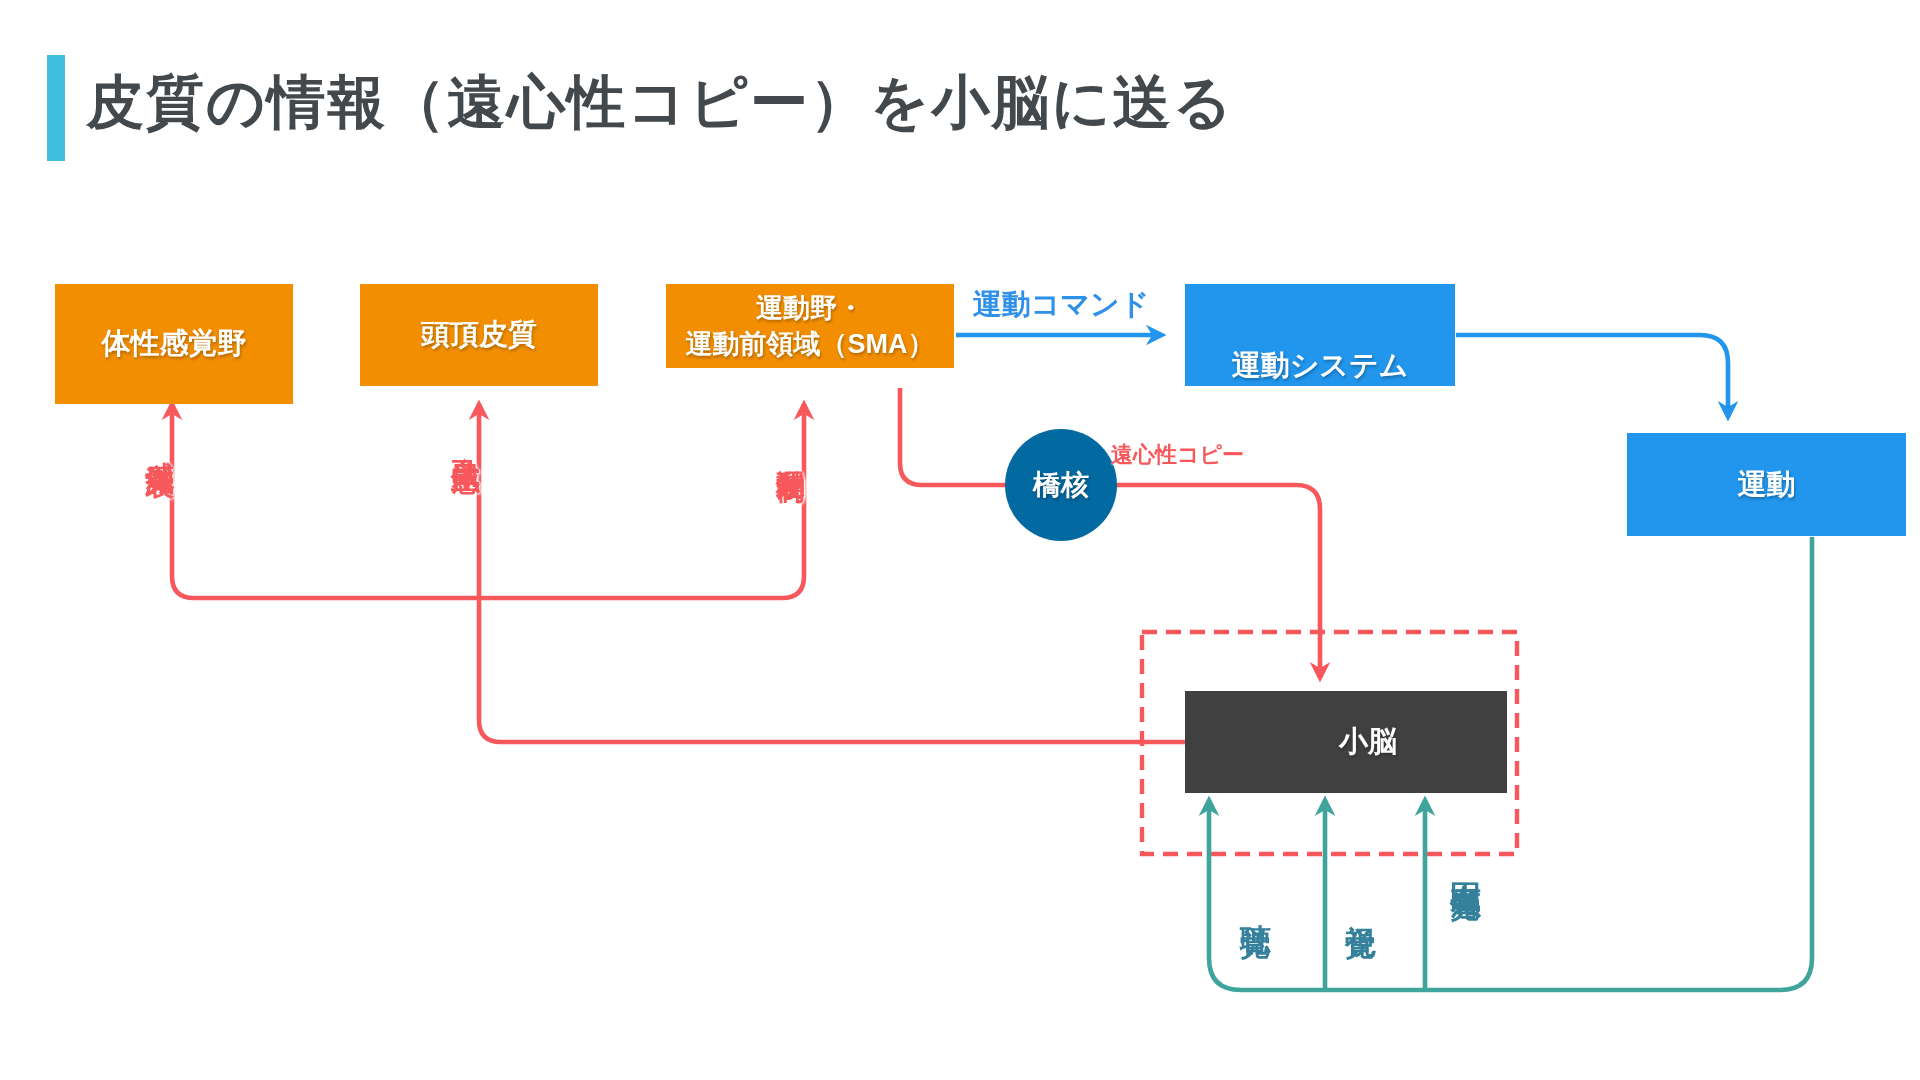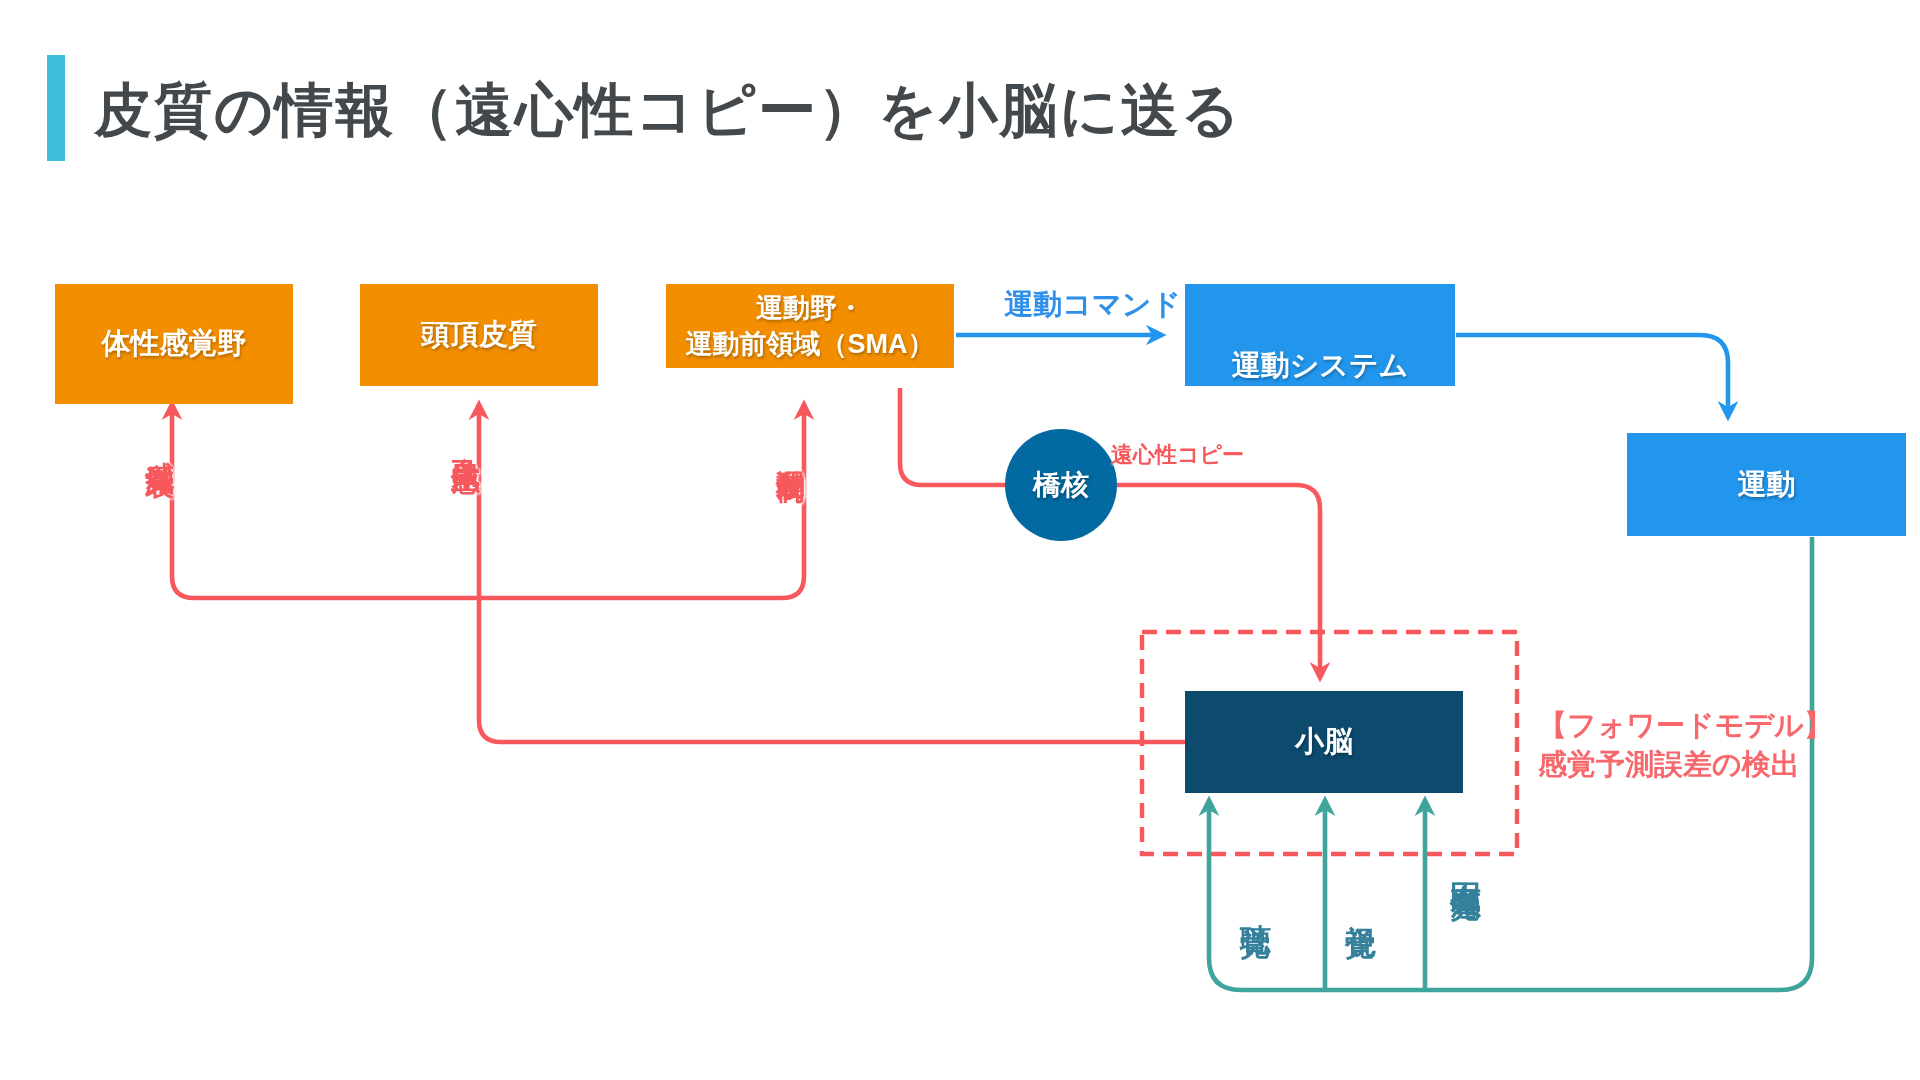--- a/index.html
+++ b/index.html
@@ -100,7 +100,7 @@
   </svg>
 
   <div class="abs accent-bar"></div>
-  <h1 class="abs slide-title" style="margin:8px">皮質の情報（遠心性コピー）を小脳に送る</h1>
+  <h1 class="abs slide-title" style="margin:0">皮質の情報（遠心性コピー）を小脳に送る</h1>
 
   <div class="abs node orange n-somato">
     <span>体性感覚野</span>

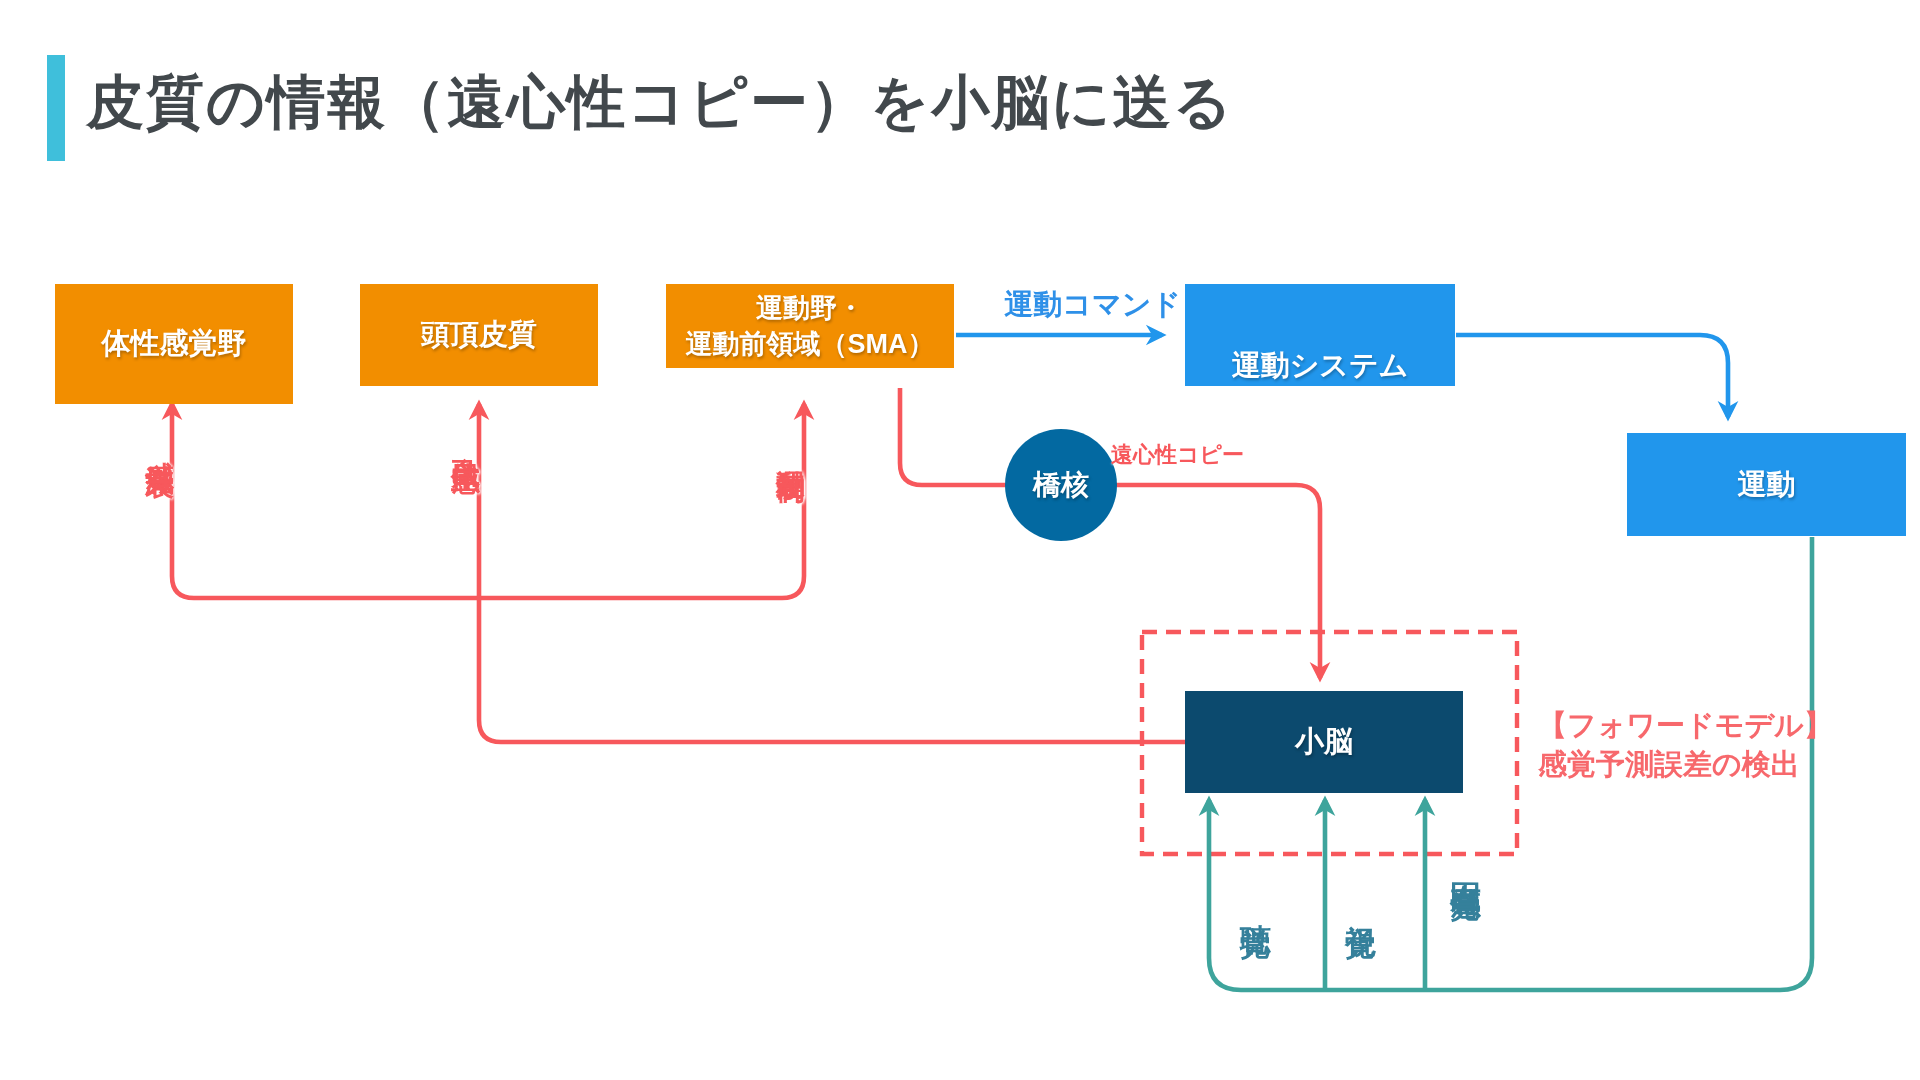--- a/index.html
+++ b/index.html
@@ -38,7 +38,7 @@
 
   
   .elabel{font-weight:bold;white-space:nowrap;}
-  .lbl-motor-command{left:941px;top:285px;width:240px;text-align:right;font-size:29px;color:#2e90e8;
+  .lbl-motor-command{left:941px;top:285px;width:240px;text-align:center;font-size:29px;color:#2e90e8;
     text-shadow:0 1px 2px rgba(255,255,255,.8);}
   .lbl-efference{left:1111px;top:440px;width:200px;font-size:22px;color:#f7585c;
     text-shadow:0 1px 2px rgba(255,255,255,.8);}

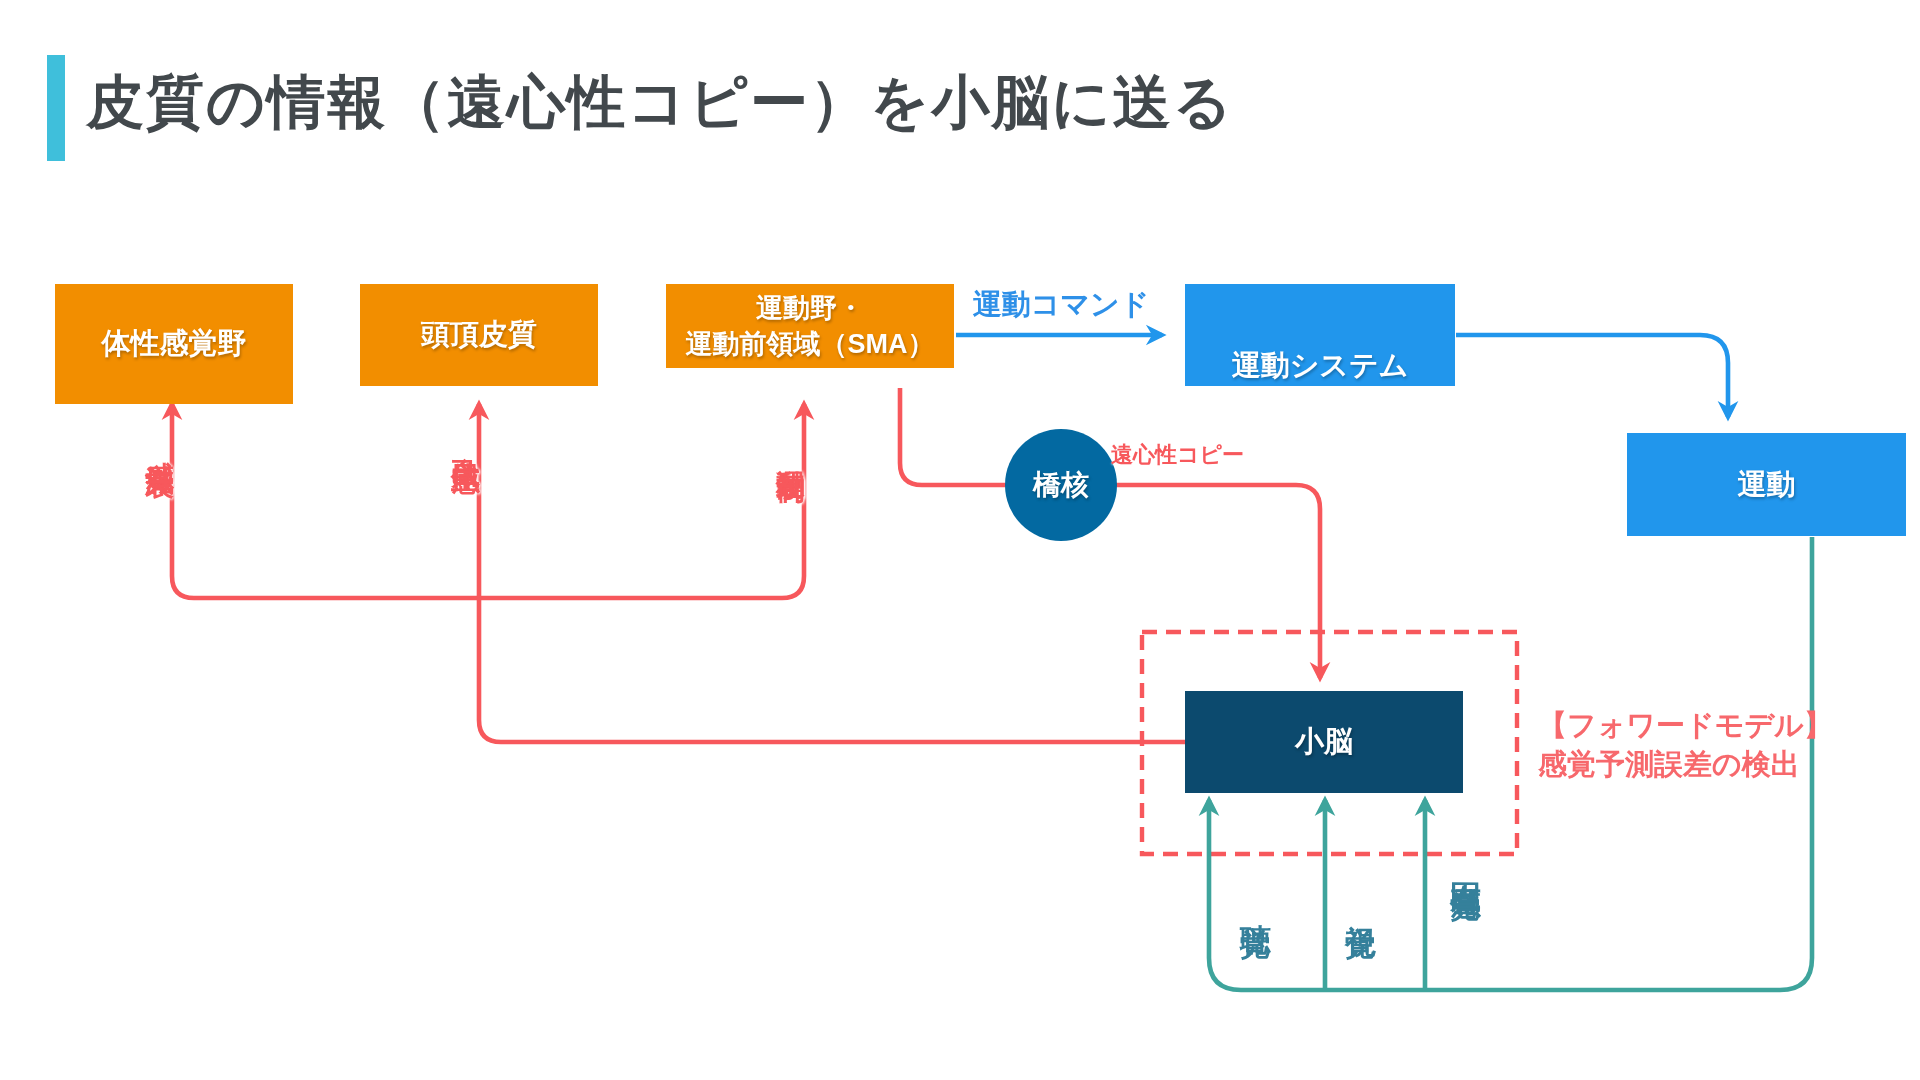--- a/index.html
+++ b/index.html
@@ -25,7 +25,7 @@
   }
   .node.orange{background:#f28e00;}
   .node.blue{background:#2196ec;}
-  .node.redbox{background:#0c4a6e;}
+  .node.redbox{background:#404040;padding-left:44px;}
   .node.circle{background:#0369a1;border-radius:50%;}
   .n-somato{left:55px;top:284px;width:238px;height:120px;font-size:29px;}
   .n-parietal{left:360px;top:284px;width:238px;height:102px;font-size:29px;}

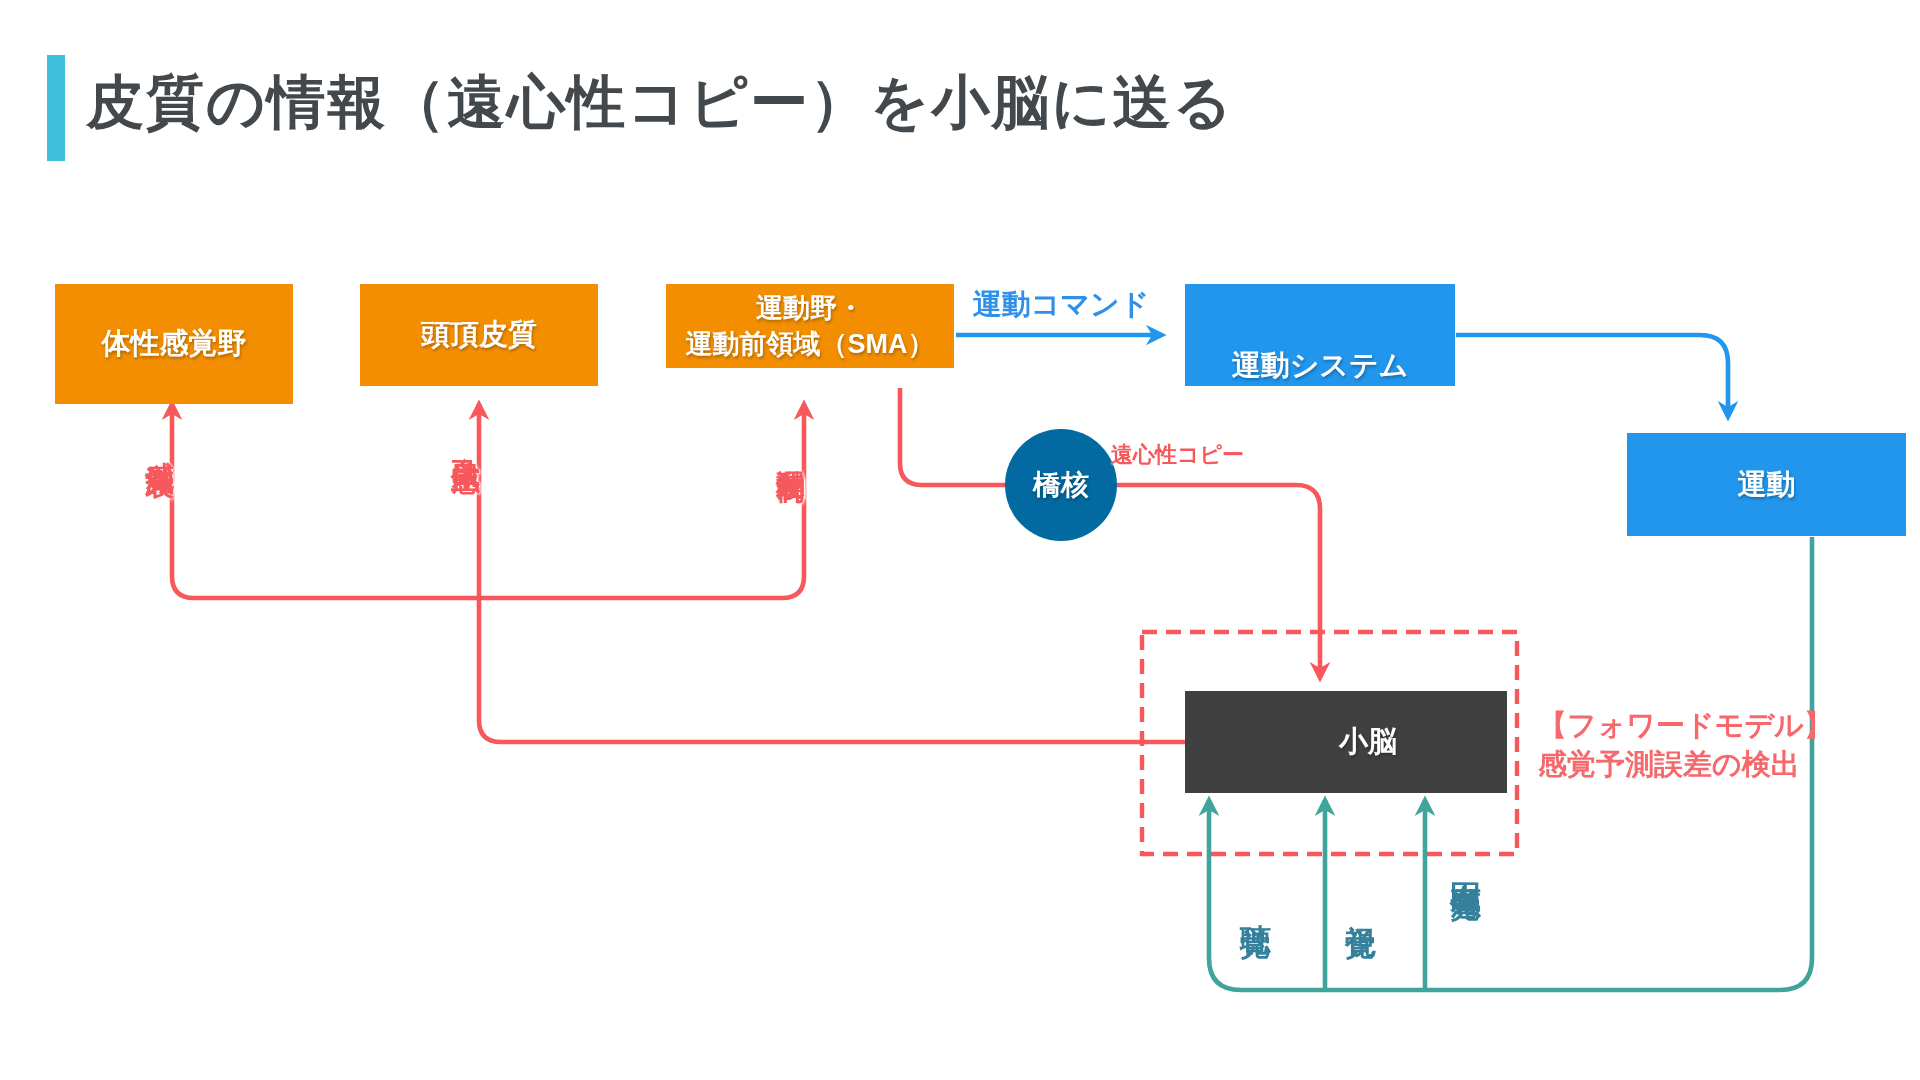--- a/index.html
+++ b/index.html
@@ -128,10 +128,6 @@
   <div class="abs elabel lbl-motor-command">運動コマンド</div>
   <div class="abs elabel lbl-efference">遠心性コピー</div>
 
-  <div class="abs lbl-forward-model">
-    <div>【フォワードモデル】</div>
-    <div>感覚予測誤差の検出</div>
-  </div>
 
   <div class="abs vtext vred lbl-sensory-atten">感覚減衰</div>
   <div class="abs vtext vred lbl-agency">自己主体感</div>

